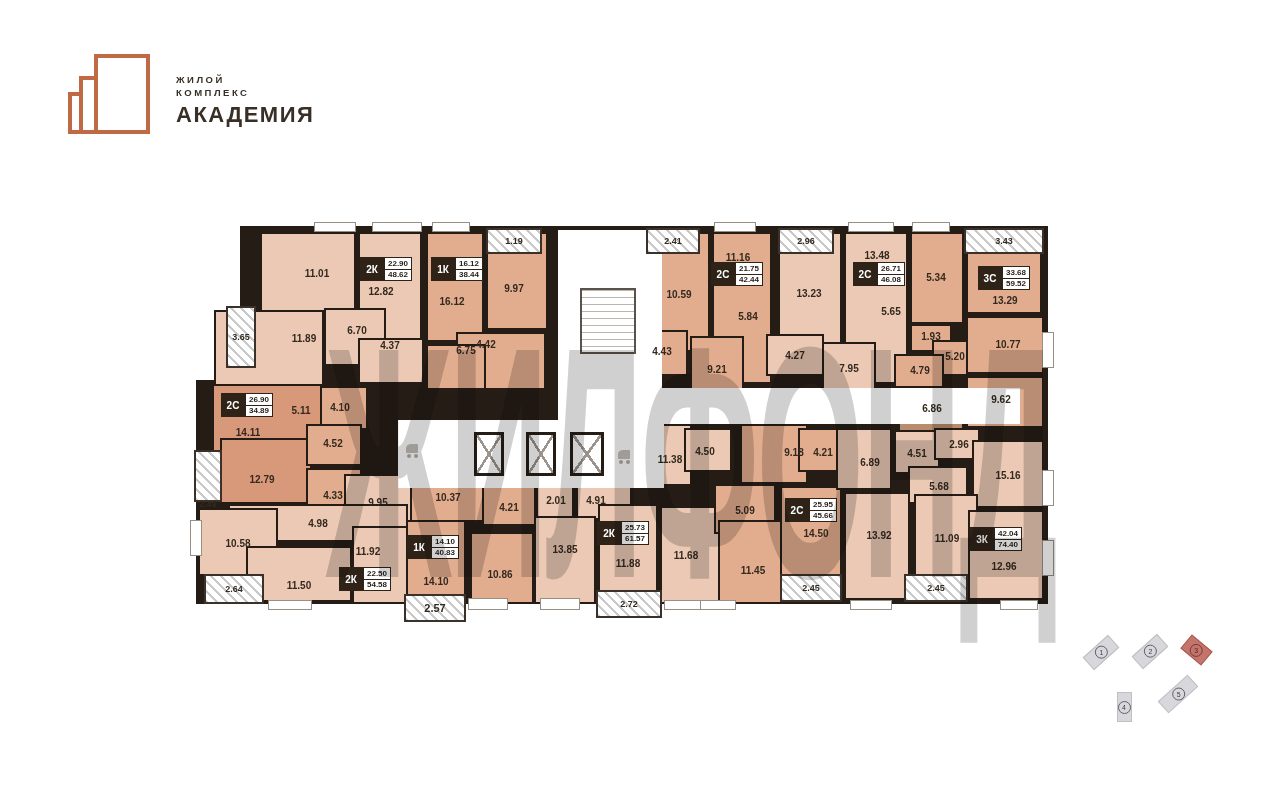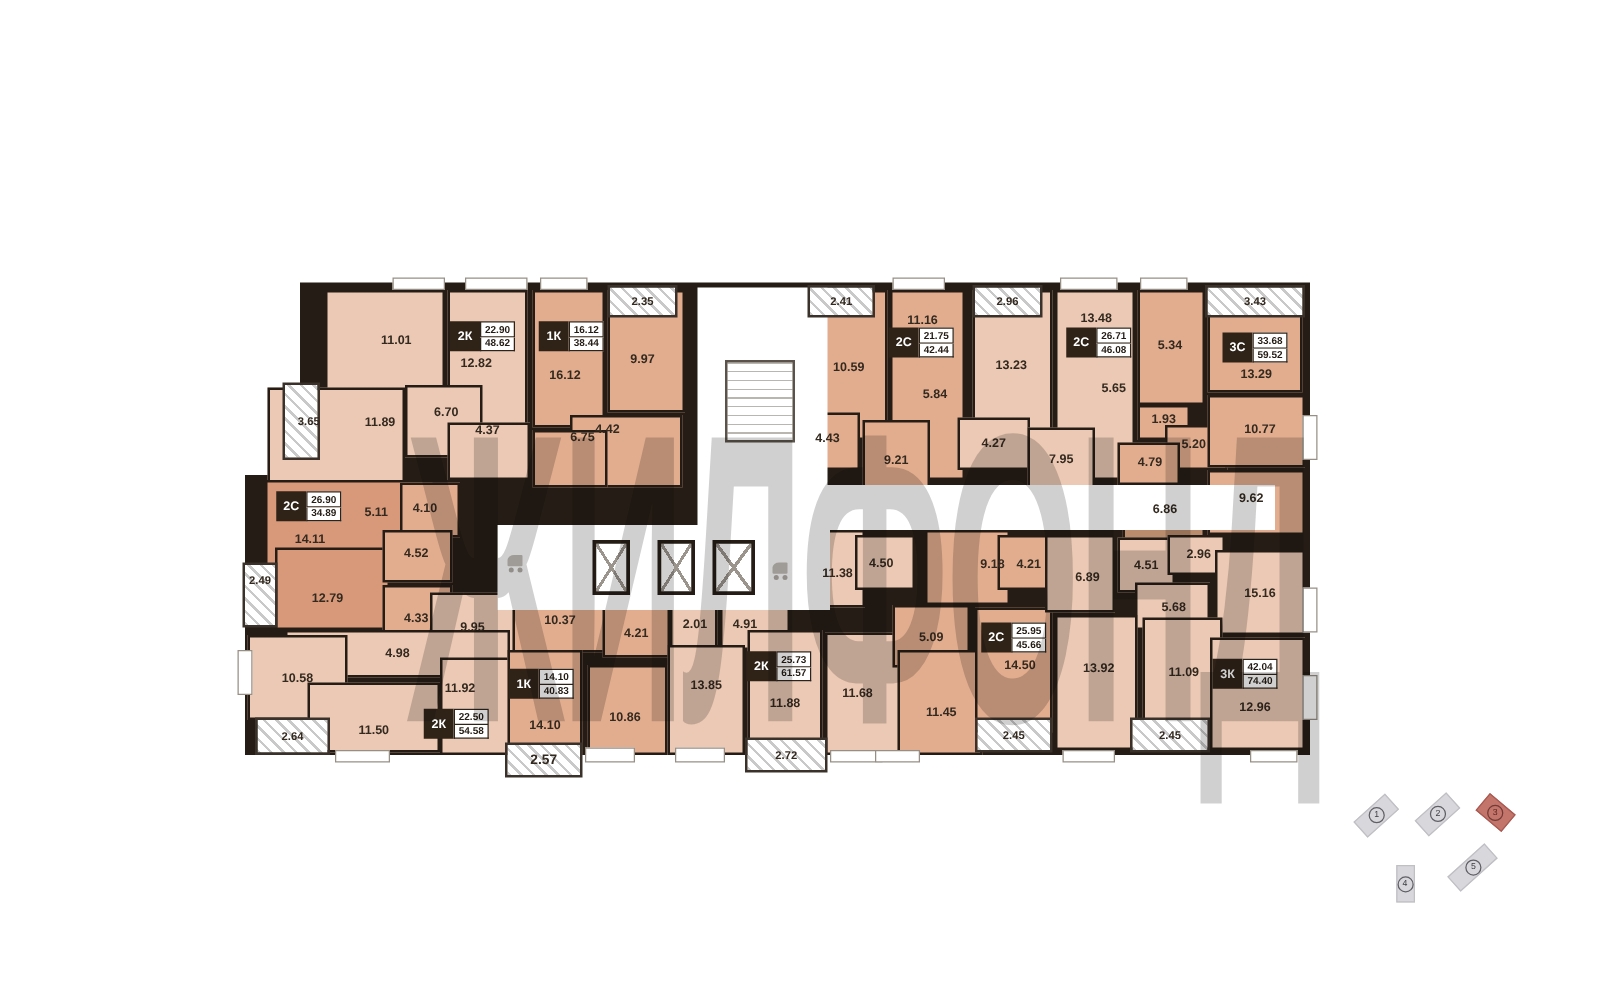--- a/index.html
+++ b/index.html
@@ -61,6 +61,18 @@
 
 <div class="page">
 
+  <div class="logo">
+    <div class="logo-glyph">
+      <div class="lg-bar lg-b1"></div>
+        <div class="lg-bar lg-b2"></div>
+        <div class="lg-bar lg-b3"></div>
+    </div>
+    <div class="logo-text">
+      <div class="logo-small">ЖИЛОЙ</div>
+      <div class="logo-small">КОМПЛЕКС</div>
+      <div class="logo-big">АКАДЕМИЯ</div>
+    </div>
+  </div>
 
   <div class="plan" id="plan">
 

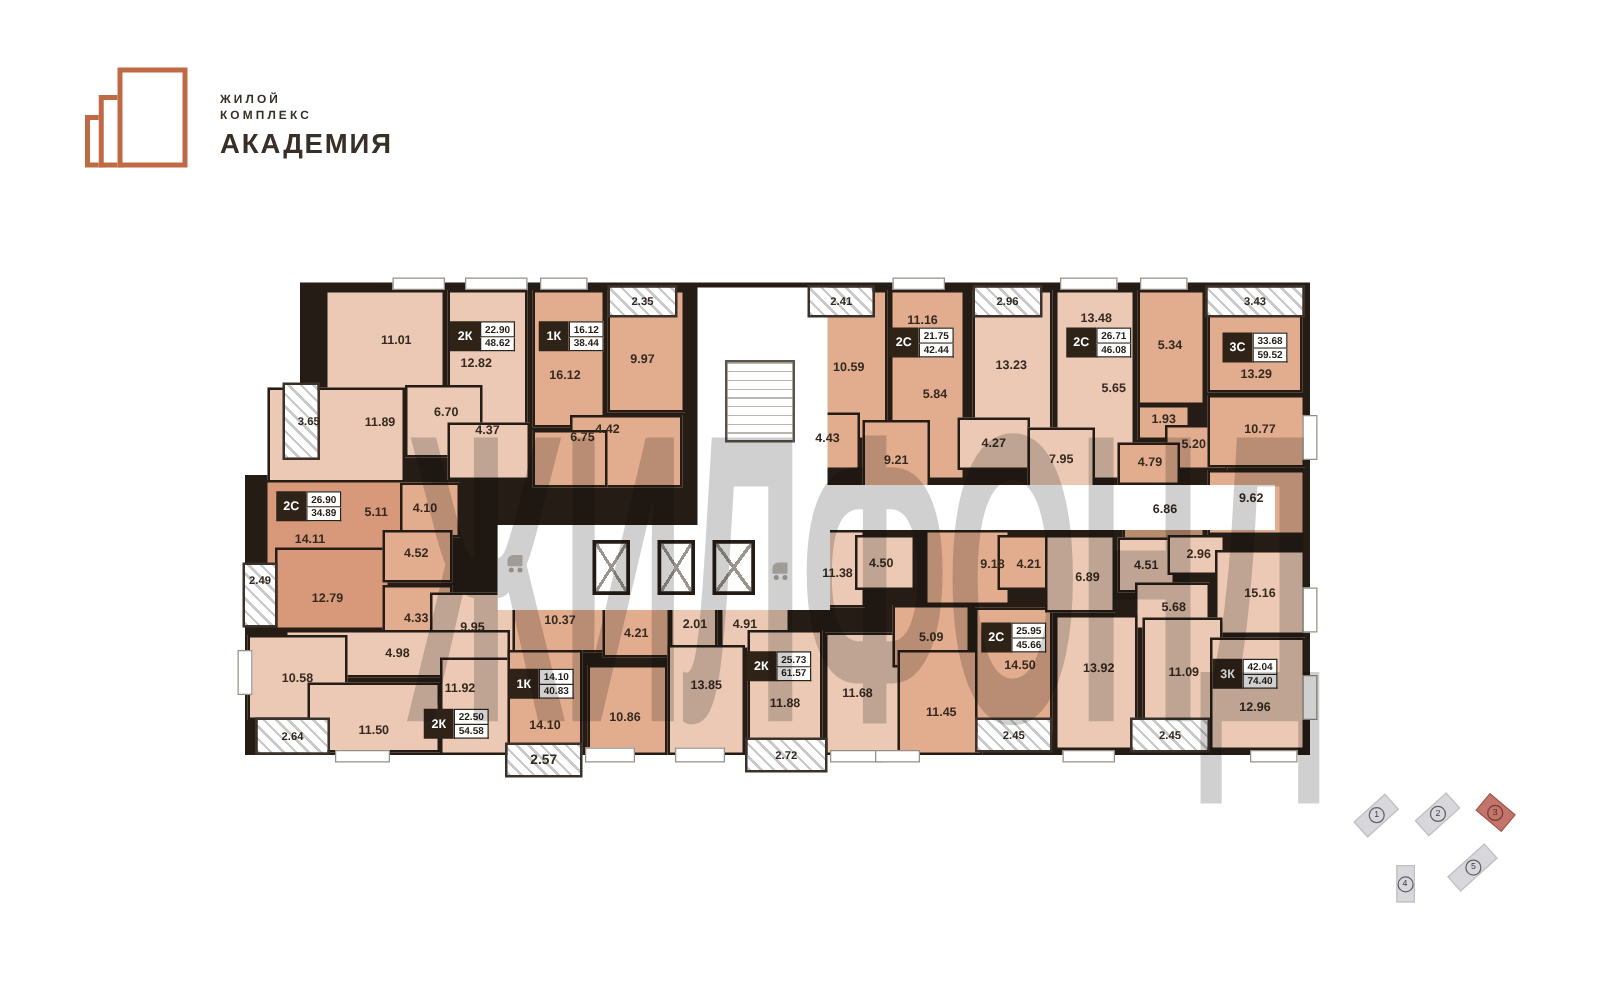--- a/index.html
+++ b/index.html
@@ -172,7 +172,7 @@
       </div>
     <div id="balconies">
         <div class="balcony" style="left: 486px; top: 228px; width: 56px; height: 26px;"></div>
-        <div class="rlabel" style="font-size: 9px; left: 514px; top: 241px;">2.35</div>
+        <div class="rlabel" style="font-size: 9px; left: 514px; top: 241px;">1.19</div>
         <div class="balcony" style="left: 646px; top: 228px; width: 54px; height: 26px;"></div>
         <div class="rlabel" style="font-size: 9px; left: 673px; top: 241px;">2.41</div>
         <div class="balcony" style="left: 778px; top: 228px; width: 56px; height: 26px;"></div>

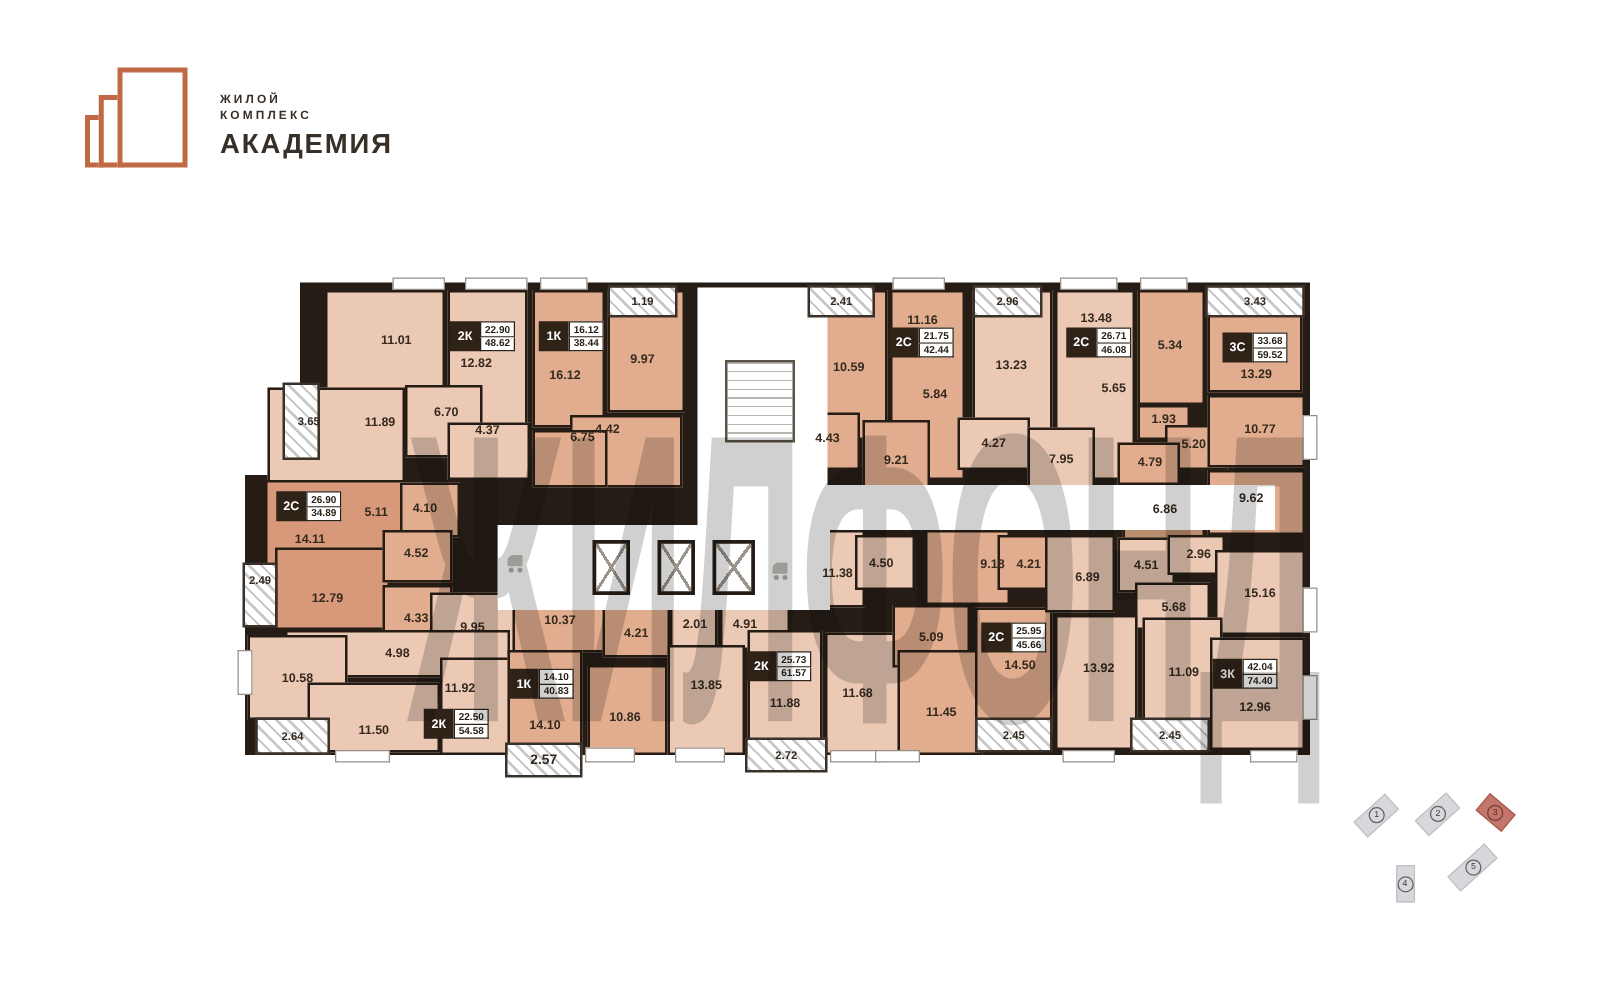--- a/index.html
+++ b/index.html
@@ -180,7 +180,7 @@
         <div class="balcony" style="left: 964px; top: 228px; width: 80px; height: 26px;"></div>
         <div class="rlabel" style="font-size: 9px; left: 1004px; top: 241px; text-align: right;">3.43</div>
         <div class="balcony" style="left: 226px; top: 306px; width: 30px; height: 62px;"></div>
-        <div class="rlabel" style="font-size: 9px; left: 241px; top: 337px; padding-left: 12px;">3.65</div>
+        <div class="rlabel" style="font-size: 9px; left: 241px; top: 337px;">3.65</div>
         <div class="balcony" style="left: 194px; top: 450px; width: 28px; height: 52px;"></div>
         <div class="rlabel" style="font-size: 9px; left: 208px; top: 464px;">2.49</div>
         <div class="balcony" style="left: 204px; top: 574px; width: 60px; height: 30px;"></div>

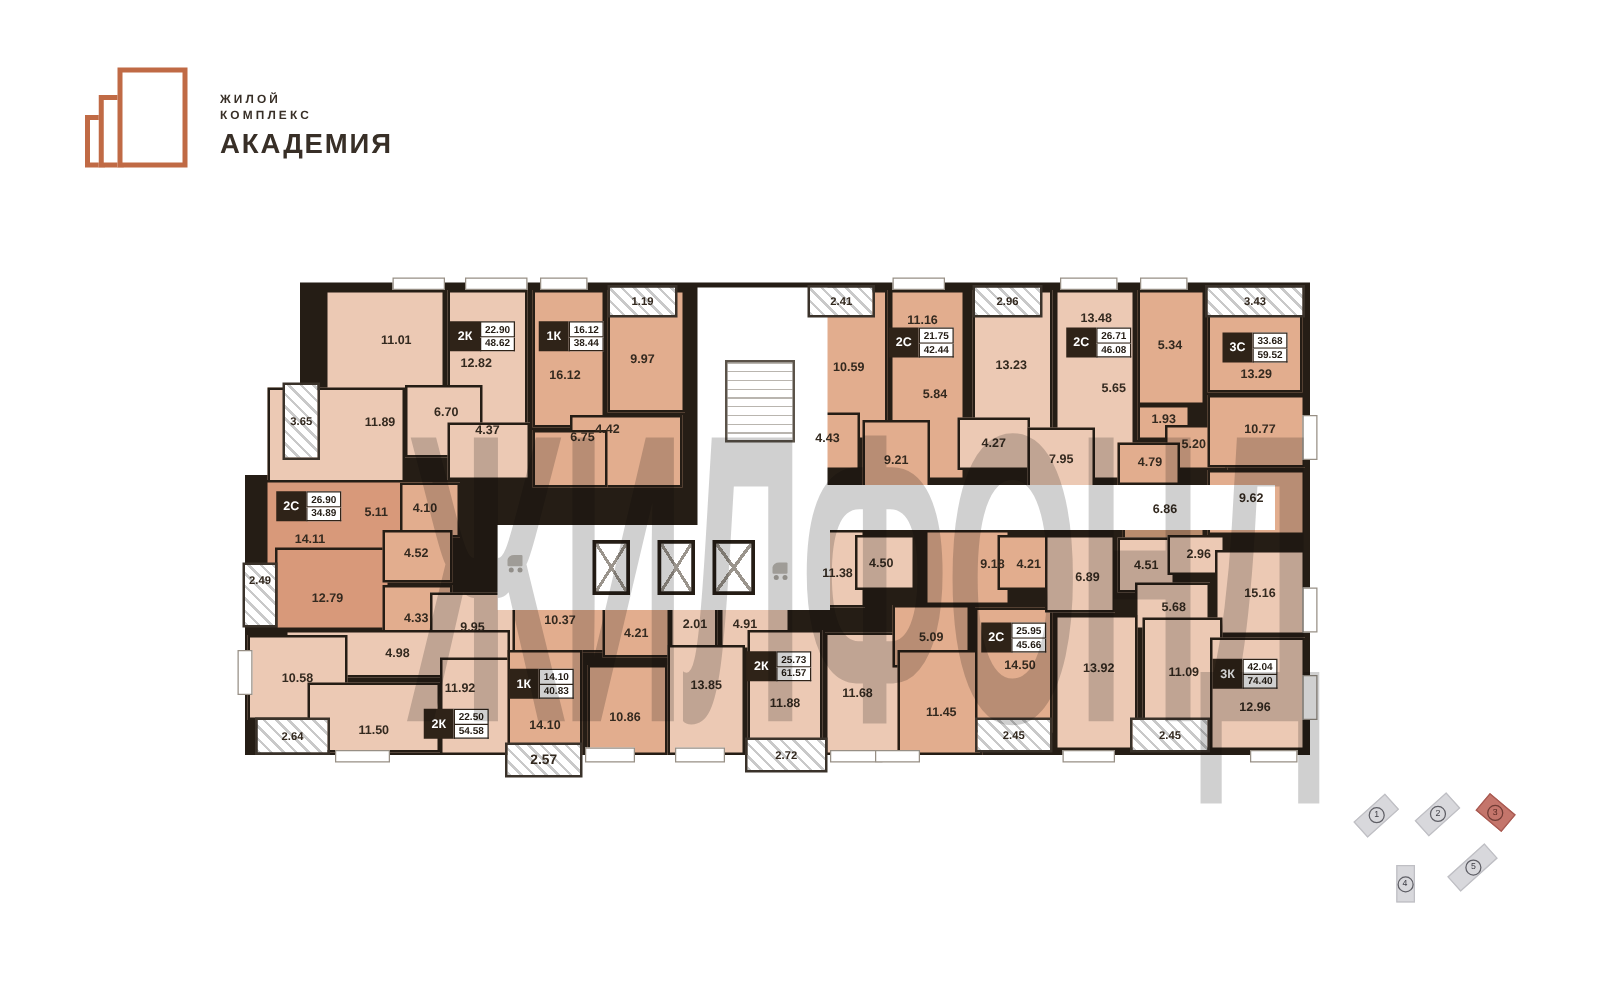--- a/index.html
+++ b/index.html
@@ -182,7 +182,7 @@
         <div class="balcony" style="left: 226px; top: 306px; width: 30px; height: 62px;"></div>
         <div class="rlabel" style="font-size: 9px; left: 241px; top: 337px;">3.65</div>
         <div class="balcony" style="left: 194px; top: 450px; width: 28px; height: 52px;"></div>
-        <div class="rlabel" style="font-size: 9px; left: 208px; top: 464px;">2.49</div>
+        <div class="rlabel" style="font-size: 9px; left: 208px; top: 504px;">2.49</div>
         <div class="balcony" style="left: 204px; top: 574px; width: 60px; height: 30px;"></div>
         <div class="rlabel" style="font-size: 9px; left: 234px; top: 589px;">2.64</div>
         <div class="balcony" style="left: 404px; top: 594px; width: 62px; height: 28px;"></div>

